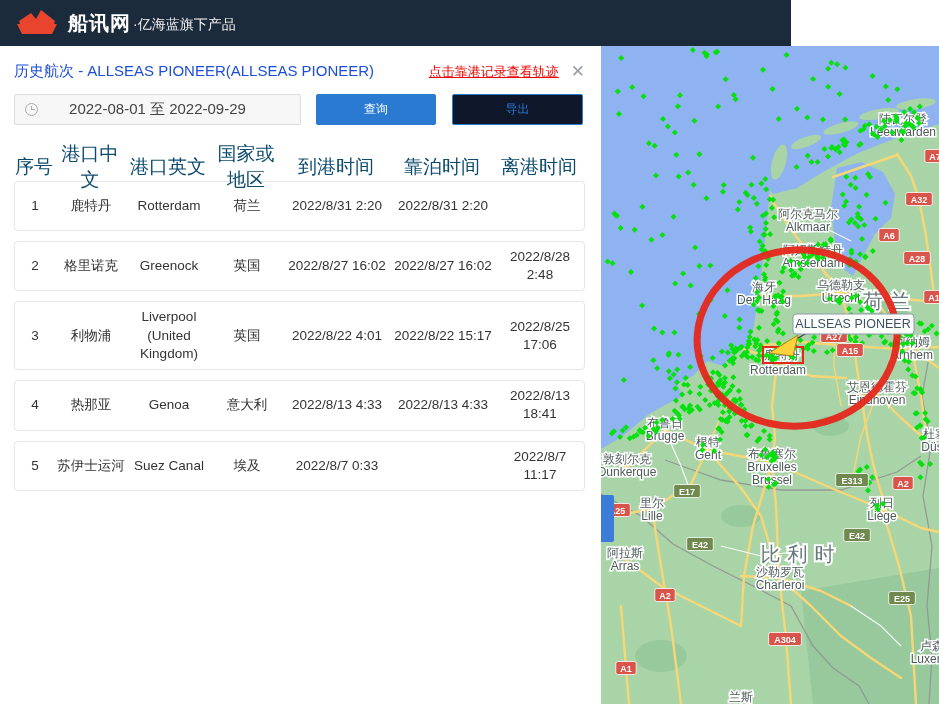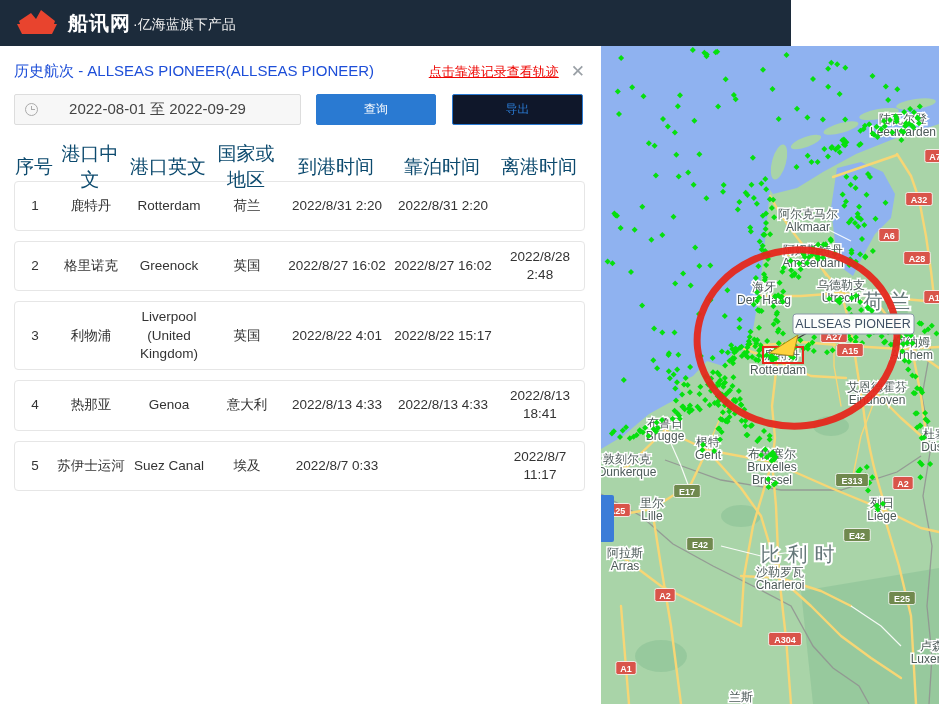--- a/index.html
+++ b/index.html
@@ -132,6 +132,7 @@
           <div class="td">英国</div>
           <div class="td">2022/8/22 4:01</div>
           <div class="td">2022/8/22 15:17</div>
+          <div class="td">2022/8/25 17:06</div>
         </div>
         <div class="grid7 row-card">
           <div class="td">4</div>

